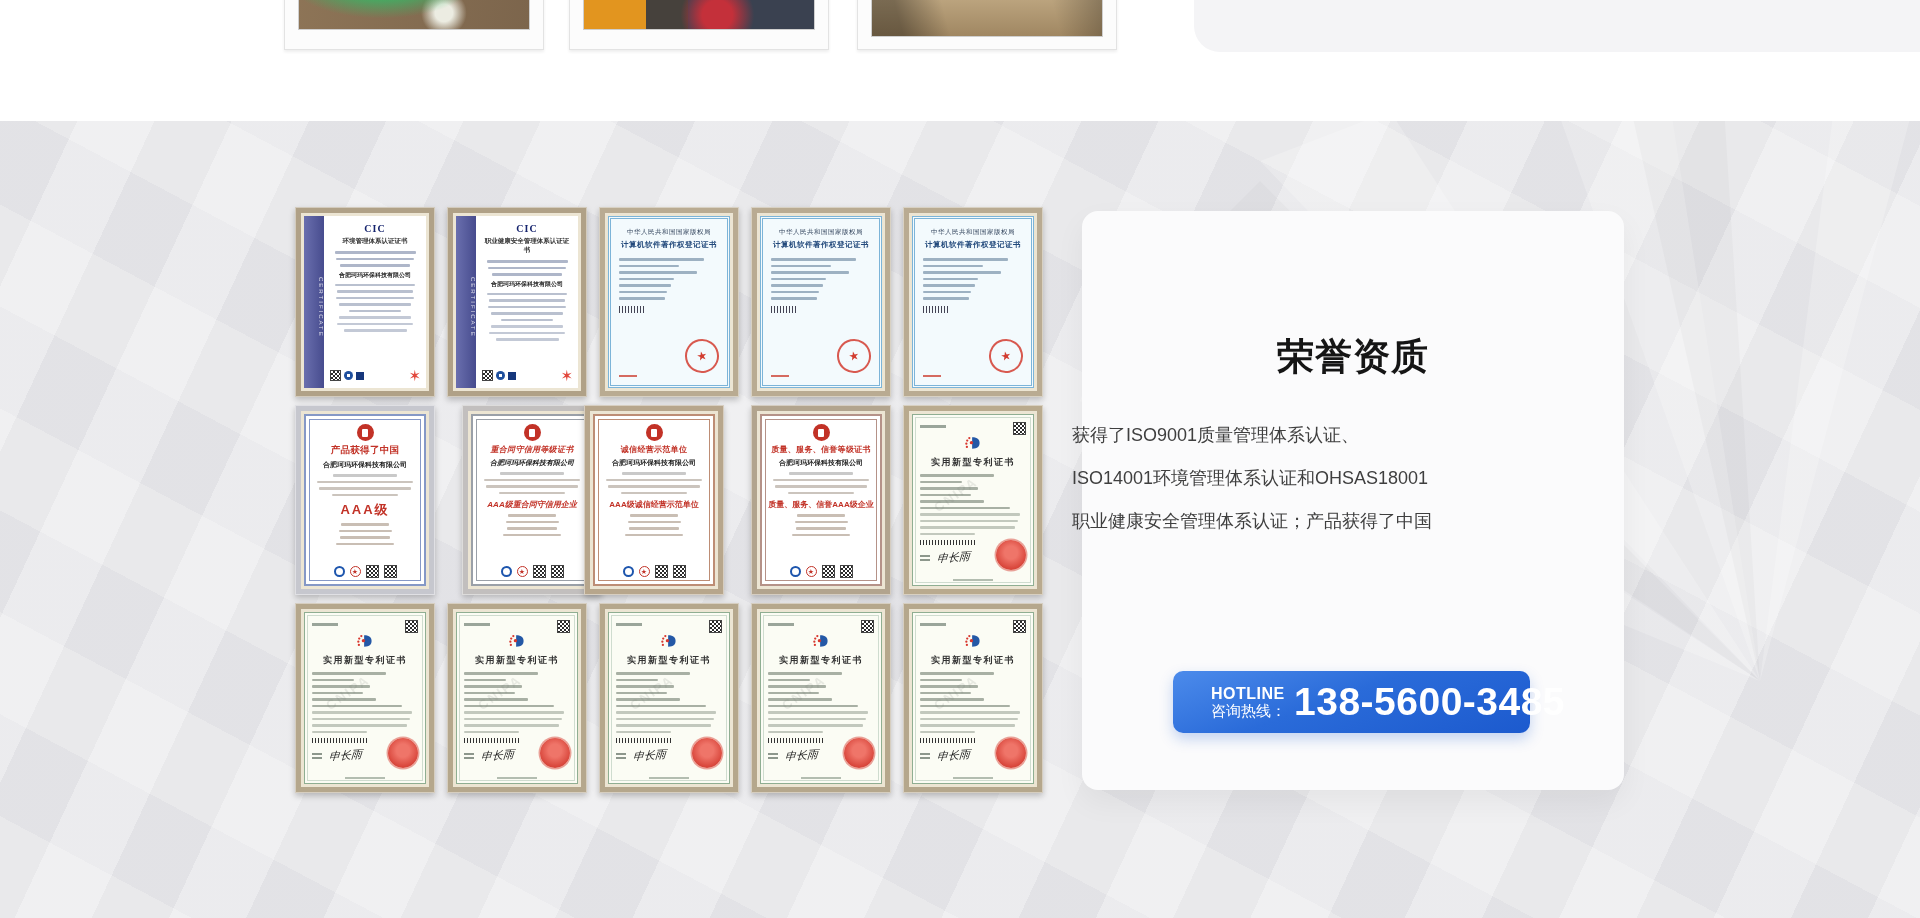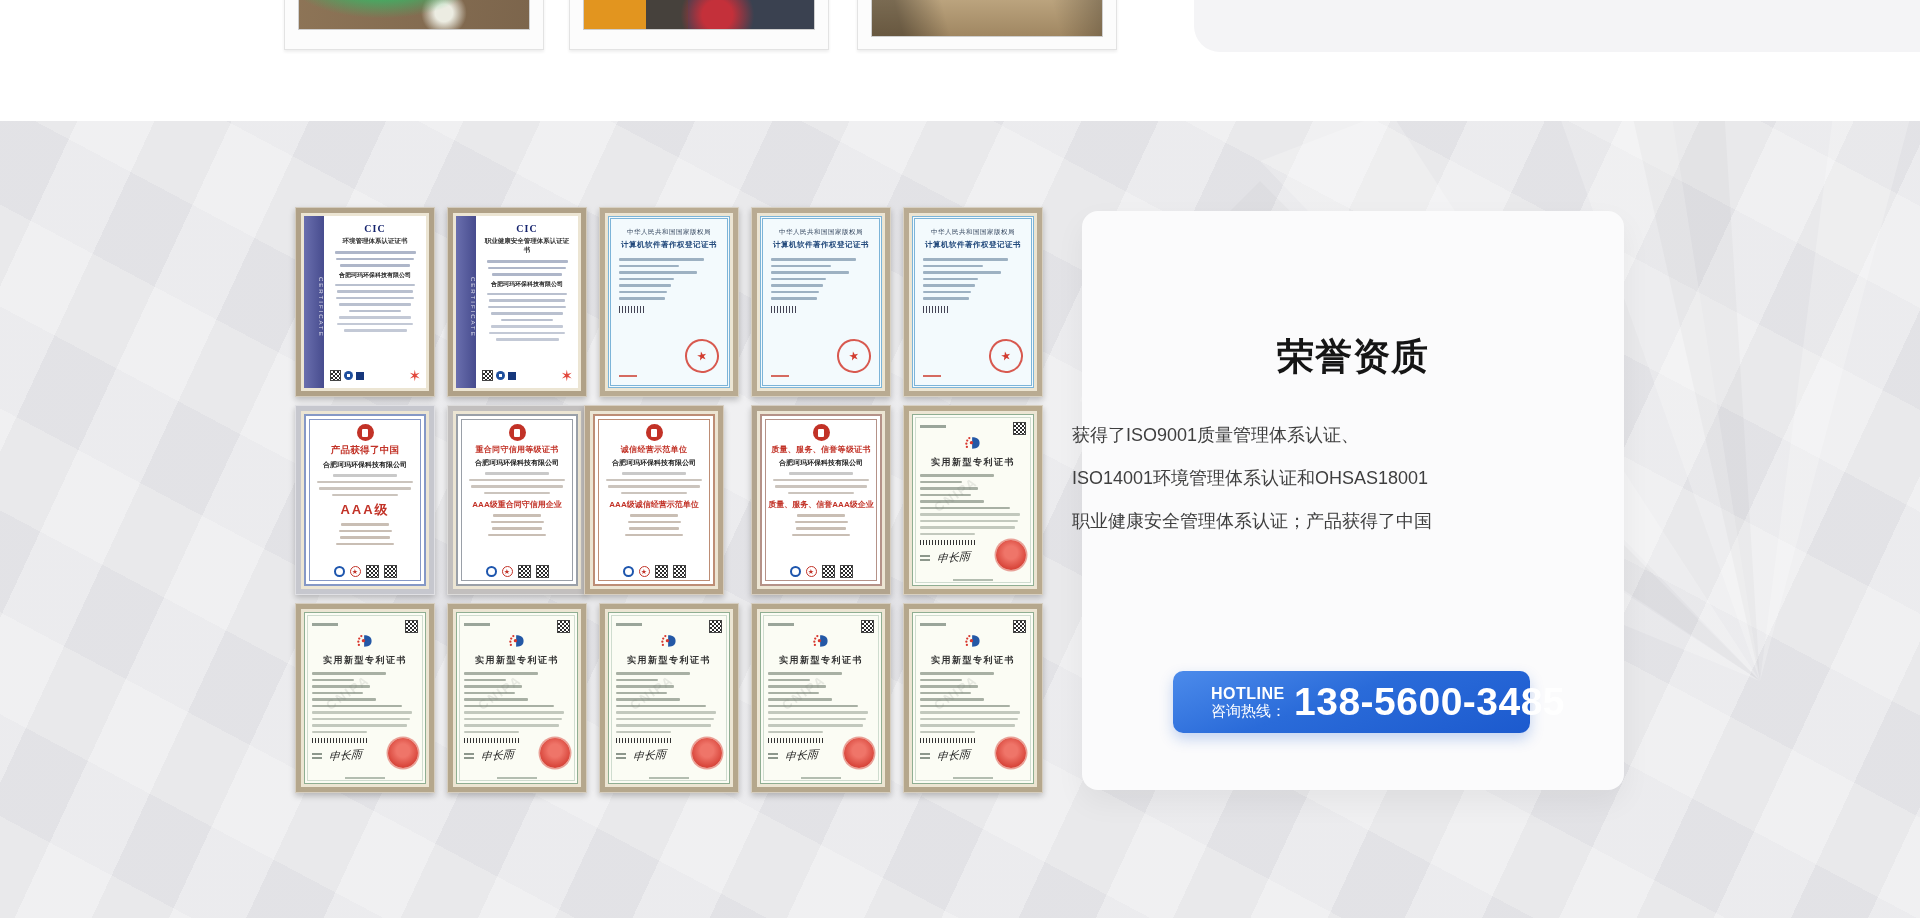--- a/index.html
+++ b/index.html
@@ -303,7 +303,7 @@
                     </div>
         </div>
       </div>
-      <div class="cert t-credit" style="left: 447px; top: 405px; --frame: #c2bfbe; --bd: #9aa0a8;">
+      <div class="cert t-credit" style="left: 462px; top: 405px; font-style: italic; --frame: #c2bfbe; --bd: #9aa0a8;">
         <div class="mat">
                     <div class="paper">
 

